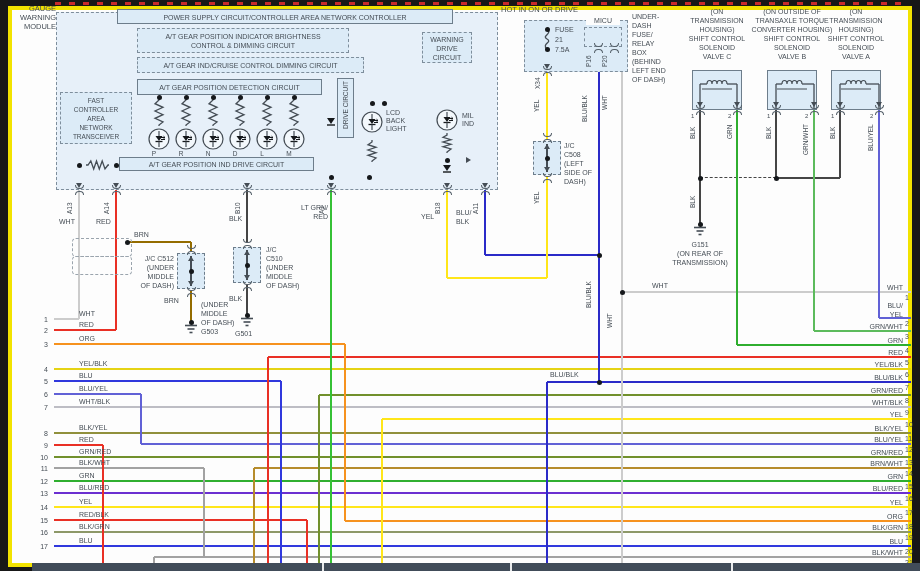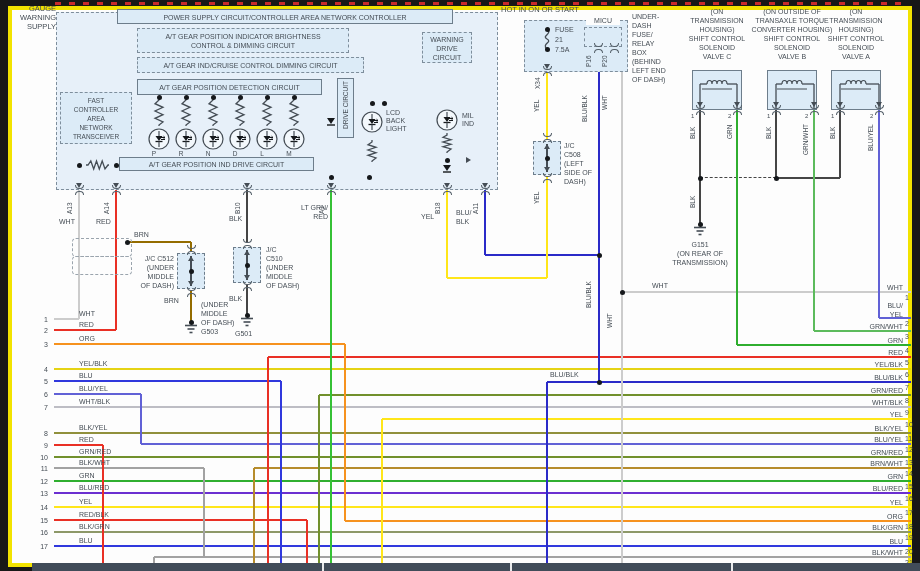--- a/index.html
+++ b/index.html
@@ -79,7 +79,7 @@
       </div>
 
     <div class="tb" style="left:497px;top:5px;font-size:7.5px;">
-      <span>HOT IN ON OR START</span>
+      <span>HOT IN ON OR DRIVE</span>
     </div>
     <div class="box blue dash" style="left:520px;top:20px;width:104px;height:52px;"></div>
     <div class="tb" style="left:551px;top:25px;line-height:10px;">

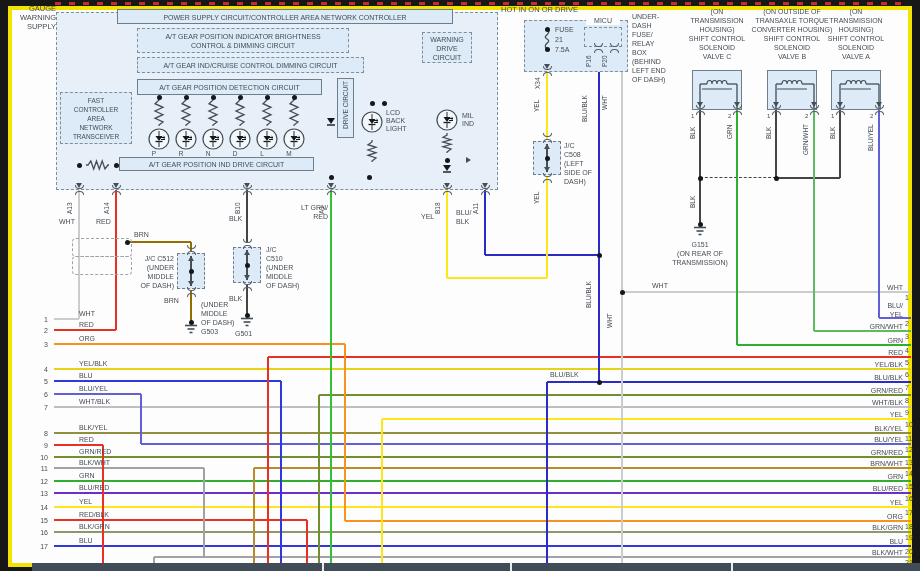--- a/index.html
+++ b/index.html
@@ -35,7 +35,7 @@
     <div class="tb ra" style="left:6px;top:4px;width:46px;font-size:7.5px;">
         <div>GAUGE</div>
         <div>WARNING</div>
-        <div>SUPPLY</div>
+        <div>MODULE</div>
       </div>
     <div class="box blue solid tb ctr" style="left:113px;top:9px;width:336px;height:15px;padding-top:3px;">
       <span>POWER SUPPLY CIRCUIT/CONTROLLER AREA NETWORK CONTROLLER</span>

